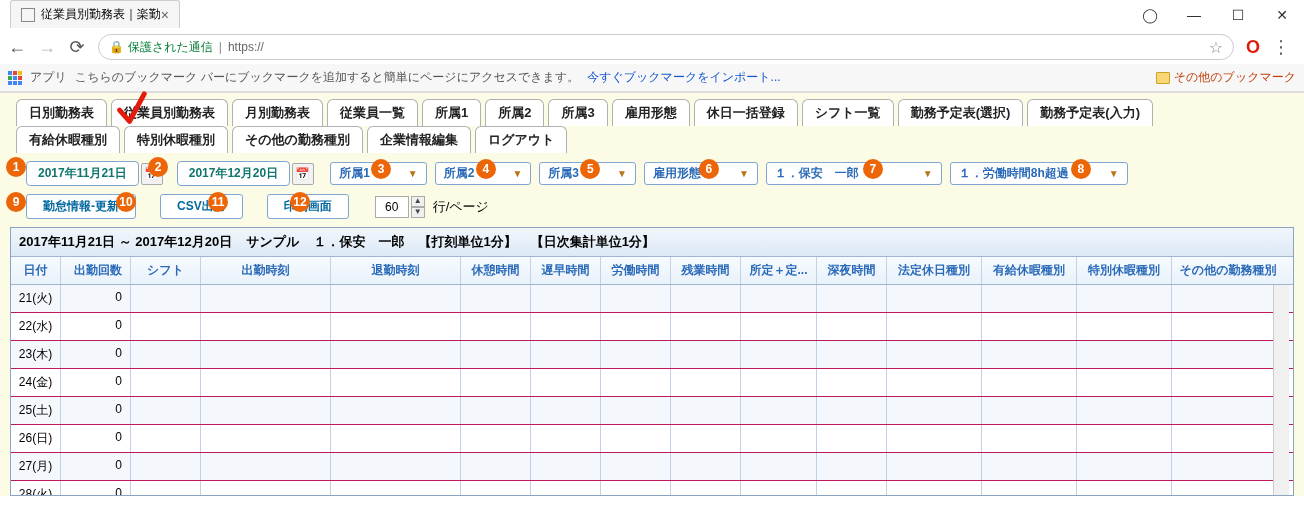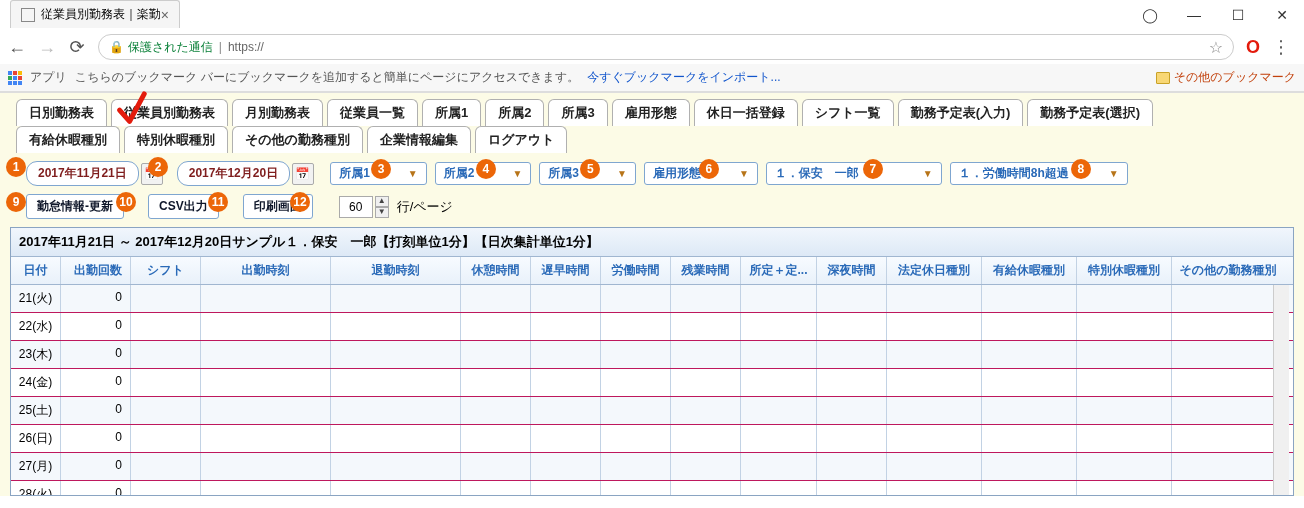--- a/index.html
+++ b/index.html
@@ -163,8 +163,8 @@
         <div class="app-tab">雇用形態</div>
         <div class="app-tab">休日一括登録</div>
         <div class="app-tab">シフト一覧</div>
+        <div class="app-tab">勤務予定表(選択)</div>
         <div class="app-tab">勤務予定表(入力)</div>
-        <div class="app-tab">勤務予定表(選択)</div>
       </div>
     <div class="tab-row" id="tabs-row2">
         <div class="app-tab">有給休暇種別</div>

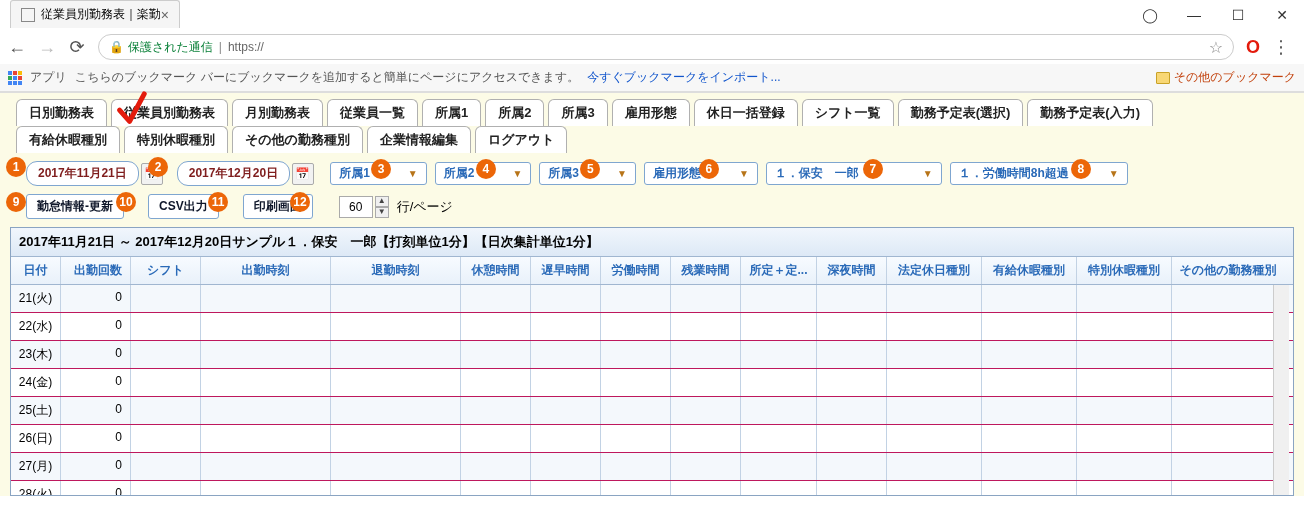--- a/index.html
+++ b/index.html
@@ -46,7 +46,7 @@
 
 .filter-row { display: flex; align-items: center; gap: 8px; padding: 8px 10px 6px 6px; position: relative; }
 .filter-group { display: flex; align-items: center; gap: 2px; }
-.date-box { border: 1px solid #7fa6d0; background: #fff; border-radius: 11px; padding: 3px 11px; color: #7f1d1d; font-size: 12px; font-weight: bold; min-width: 94px; text-align: center; }
+.date-box { border: 1px solid #7fa6d0; background: #fff; border-radius: 4px; padding: 3px 11px; color: #0f766e; font-size: 12px; font-weight: bold; min-width: 94px; text-align: center; }
 .cal-btn { border: 1px solid #aaa; background: #f2f2f2; border-radius: 2px; width: 22px; height: 22px; display: flex; align-items: center; justify-content: center; font-size: 12px; color: #555; }
 .select-box { display: flex; align-items: center; border: 1px solid #7fa6d0; background: #fff; border-radius: 3px; padding: 2px 4px 2px 8px; color: #2a6ab8; font-weight: bold; font-size: 12px; }
 .select-box .sel-label { margin-right: 34px; }

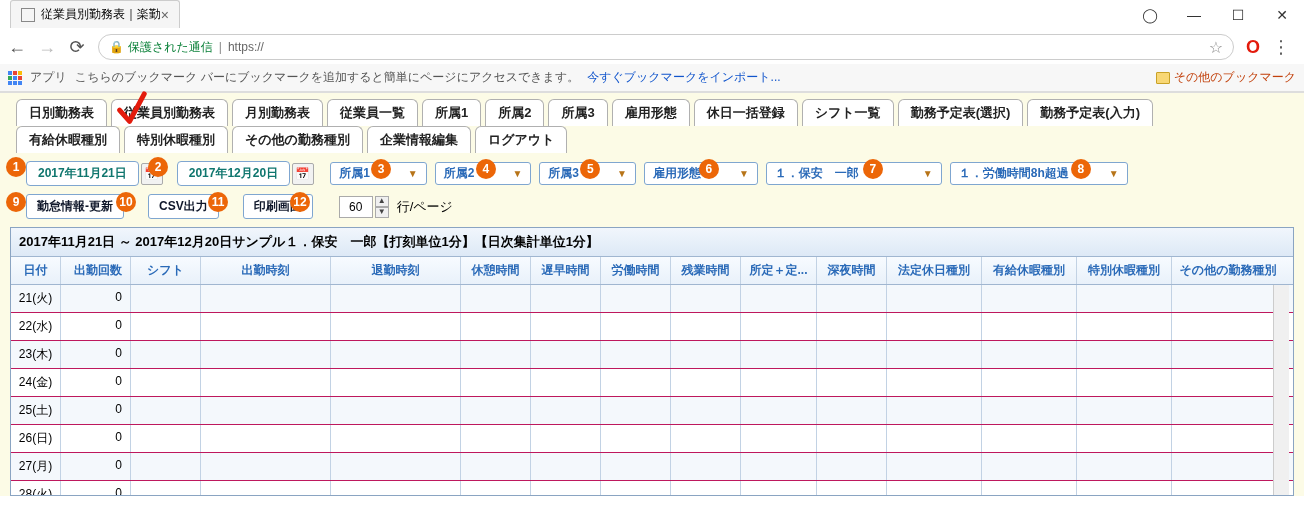--- a/index.html
+++ b/index.html
@@ -54,7 +54,7 @@
 .caret-btn { color: #b77418; font-size: 10px; padding: 0 4px; }
 
 .action-row { display: flex; align-items: center; gap: 8px; padding: 2px 10px 8px 6px; }
-.act-btn { border: 1px solid #7fa6d0; background: #fff; border-radius: 3px; padding: 3px 10px; color: #0f172a; font-size: 12px; font-weight: bold; }
+.act-btn { border: 1px solid #7fa6d0; background: #fff; border-radius: 3px; padding: 3px 16px; color: #0369a1; font-size: 12px; font-weight: bold; }
 .spinner { display: flex; align-items: center; gap: 2px; }
 .spin-input { width: 34px; height: 22px; border: 1px solid #aaa; text-align: center; font-size: 12px; }
 .spin-btns { display: flex; flex-direction: column; }

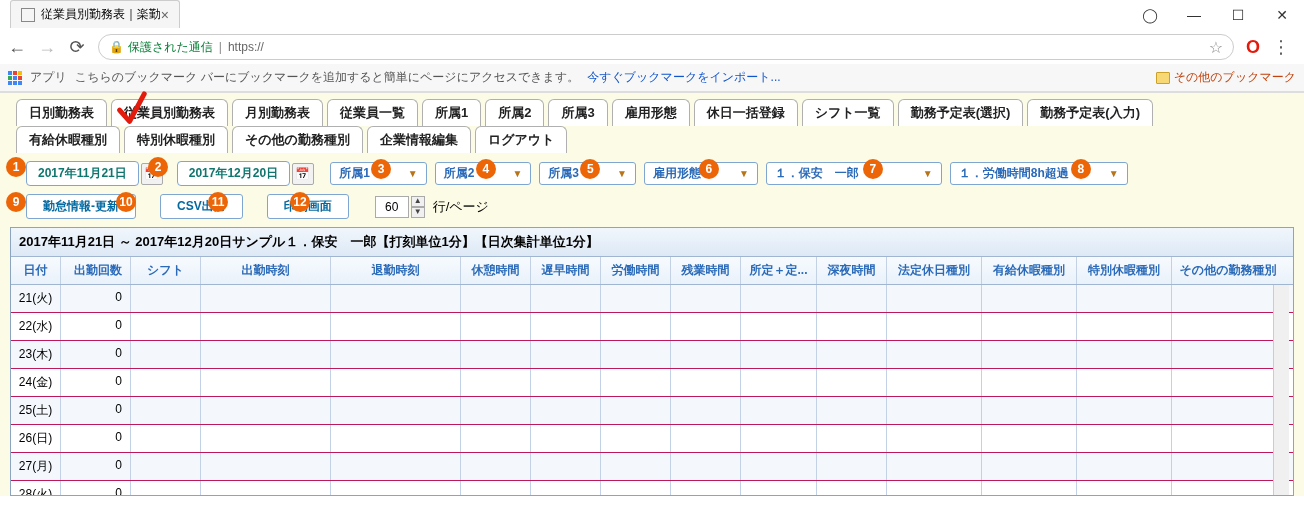--- a/index.html
+++ b/index.html
@@ -66,7 +66,7 @@
 
 
 .grid-wrap { border: 1px solid #8aa4c2; margin: 0 4px; background:#fff; }
-.grid-title { background: linear-gradient(#f1f6fc,#dde9f6); border-bottom: 1px solid #a0b6d0; padding: 5px 8px; font-weight: bold; font-size: 13px; display:flex; }
+.grid-title { background: linear-gradient(#f1f6fc,#dde9f6); border-bottom: 1px solid #a0b6d0; padding: 5px 8px; font-weight: bold; font-size: 13px; display:flex; gap:14px; }
 .grid-head { display: flex; background: linear-gradient(#f7fbff,#e9f1fa); border-bottom: 1px solid #a0b6d0; }
 .gh, .gc { border-right: 1px solid #c2d2e4; padding: 5px 4px; font-size: 12px; text-align: center; }
 .gh { color: #2a6ab8; font-weight: bold; }

